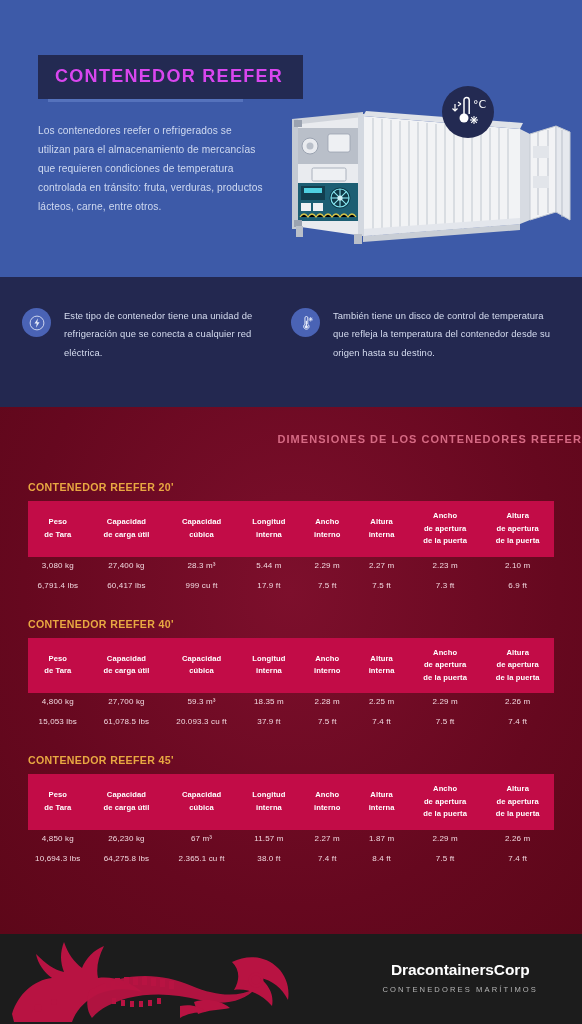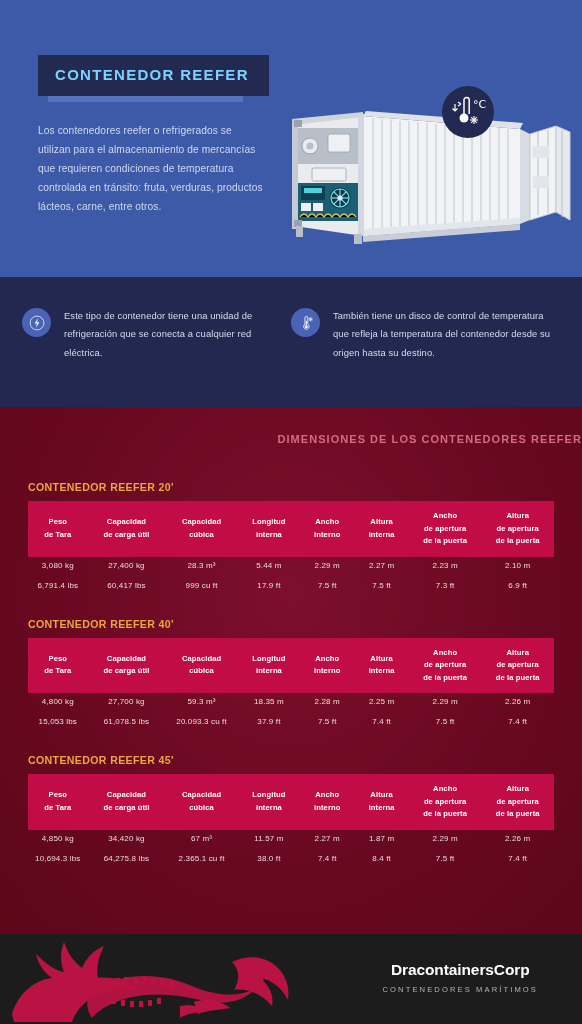--- a/index.html
+++ b/index.html
@@ -31,8 +31,8 @@
     display:inline-block;
   }
   .title-box span {
-    color:#7dd3fc;
-    font-size:15px;
+    color:#d946ef;
+    font-size:18px;
     font-weight:bold;
     letter-spacing:1.3px;
     white-space:nowrap;

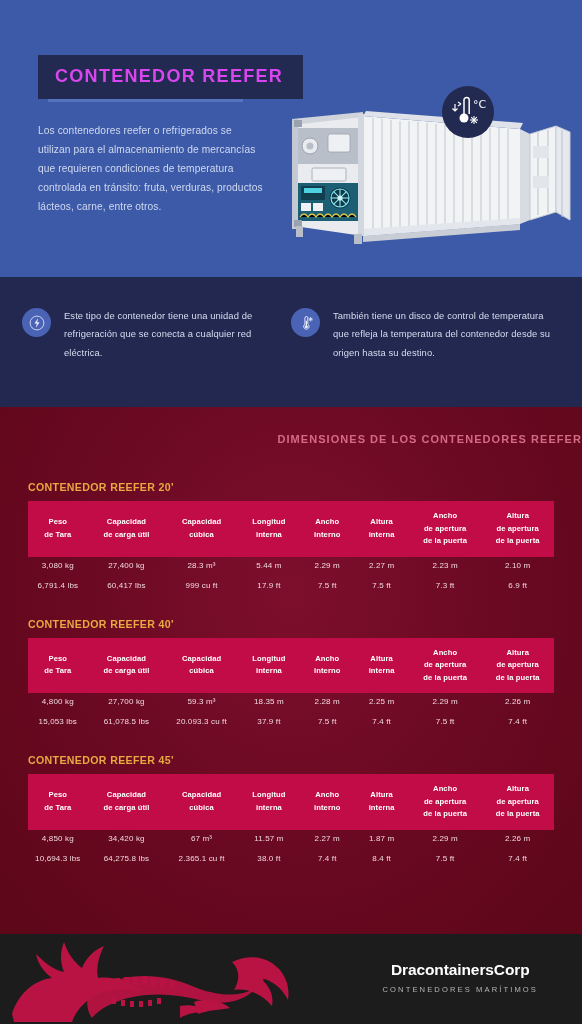--- a/index.html
+++ b/index.html
@@ -419,7 +419,7 @@
             <tbody>
               <tr>
                 <td>4,850 kg</td>
-                <td>34,420 kg</td>
+                <td>26,230 kg</td>
                 <td>67 m³</td>
                 <td>11.57 m</td>
                 <td>2.27 m</td>

